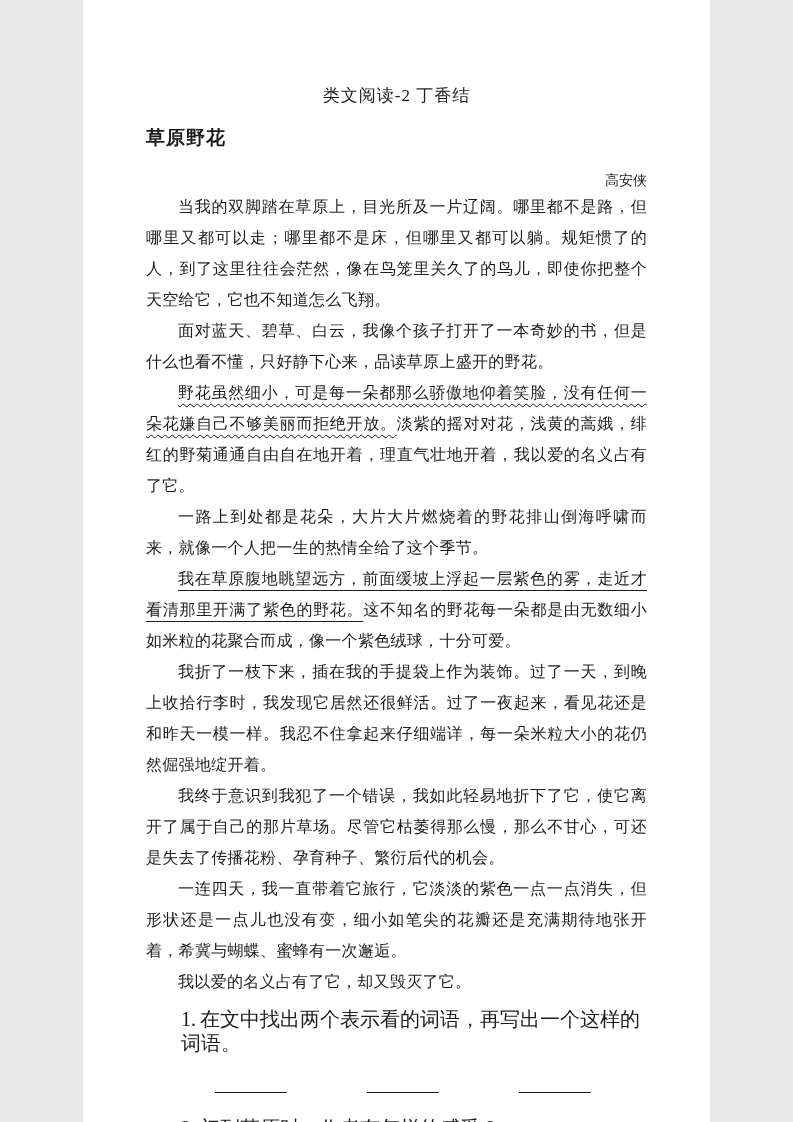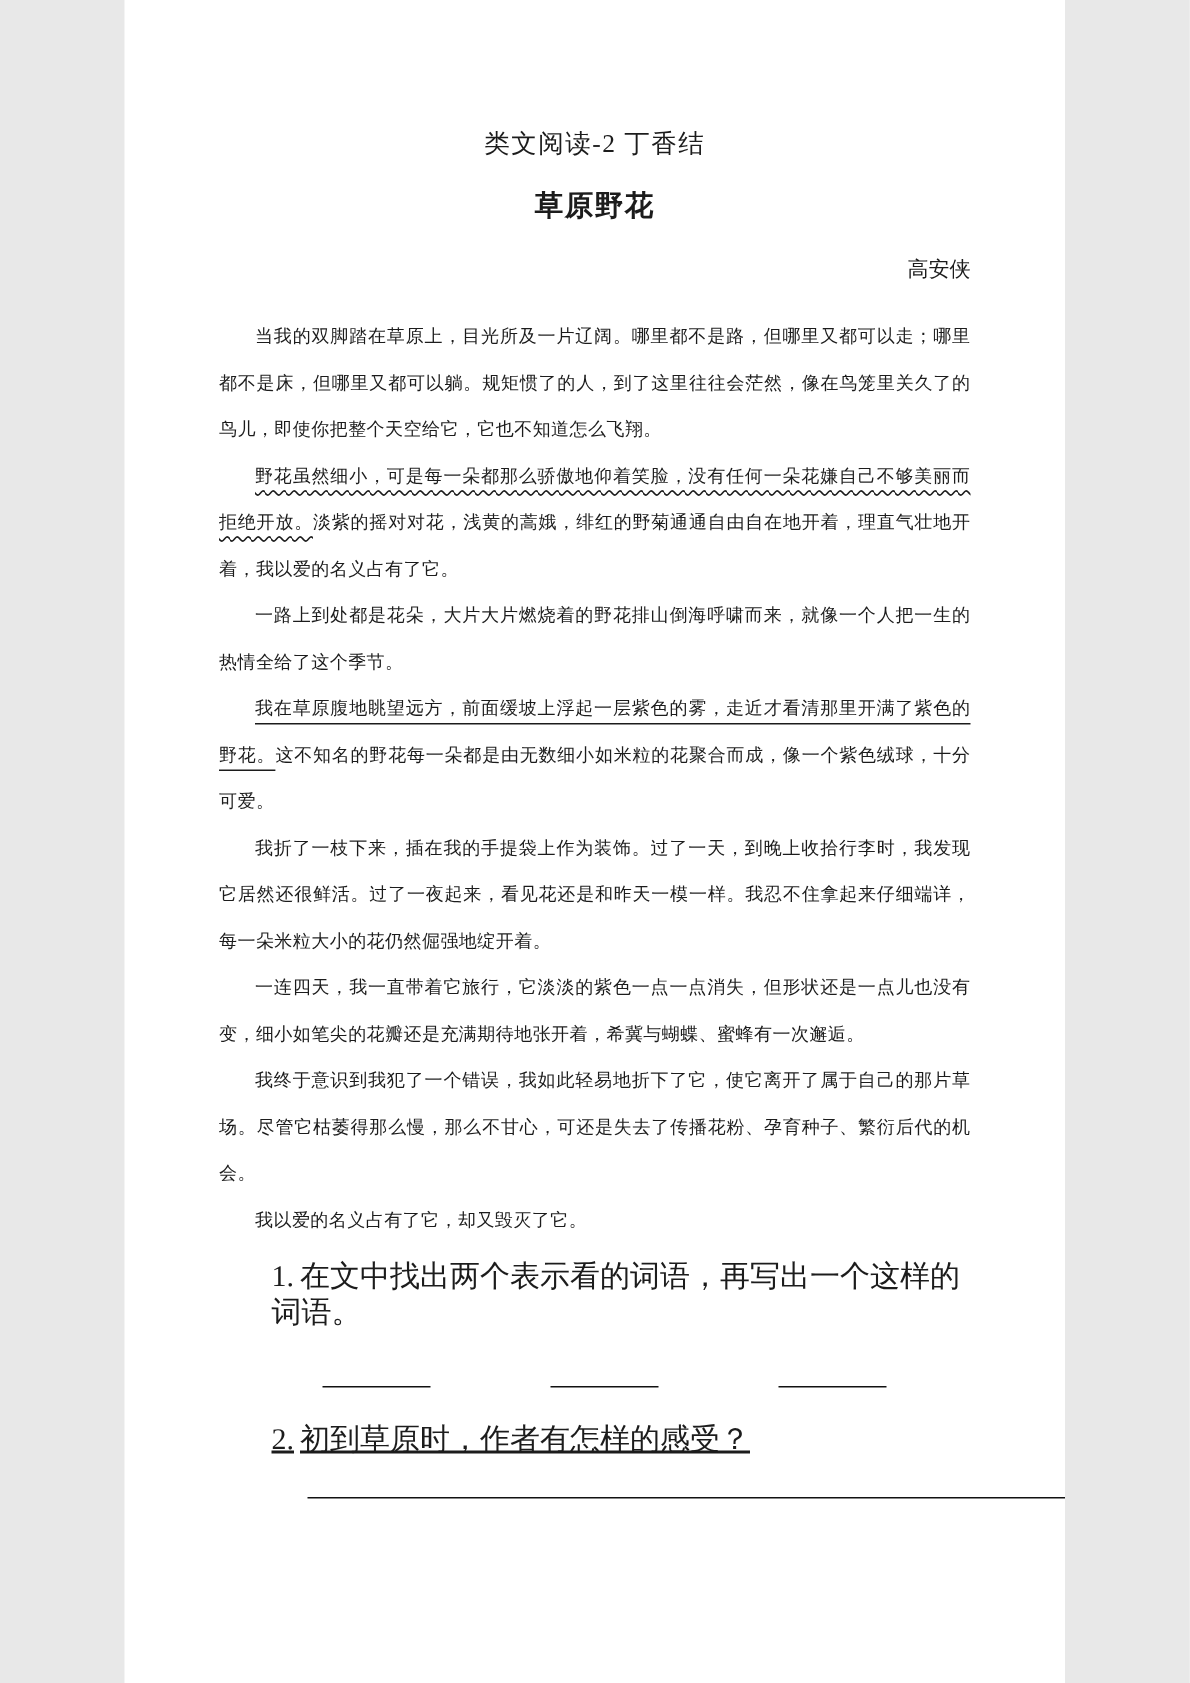--- a/index.html
+++ b/index.html
@@ -26,7 +26,7 @@
   }
 
   .essay-title {
-    text-align: center;
+    text-align: left;
     font-size: 19px;
     font-weight: 700;
     letter-spacing: 1px;

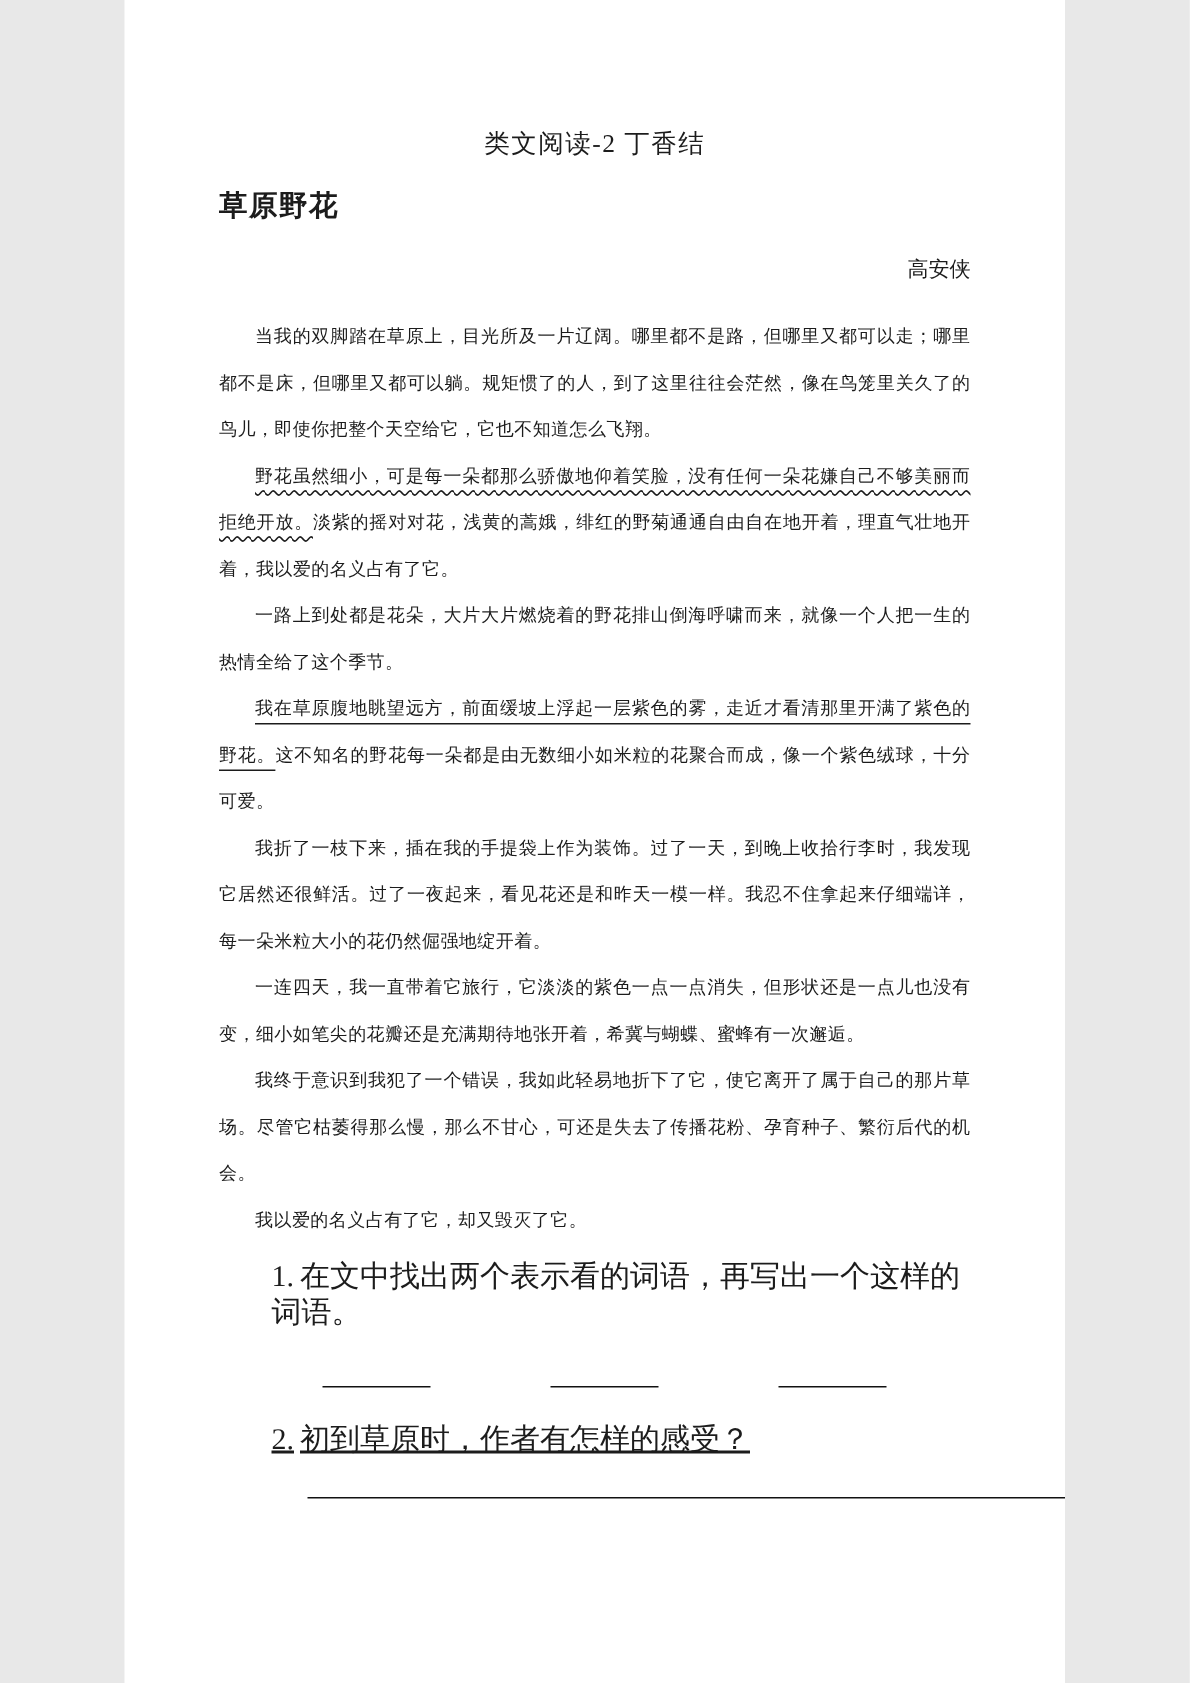--- a/index.html
+++ b/index.html
@@ -42,8 +42,7 @@
   }
 
   .essay-body {
-    margin-top: 18px;
-    font-size: 12px;
+    font-size: 16px;
     line-height: 31px;
     text-align: justify;
     letter-spacing: 0.3px;

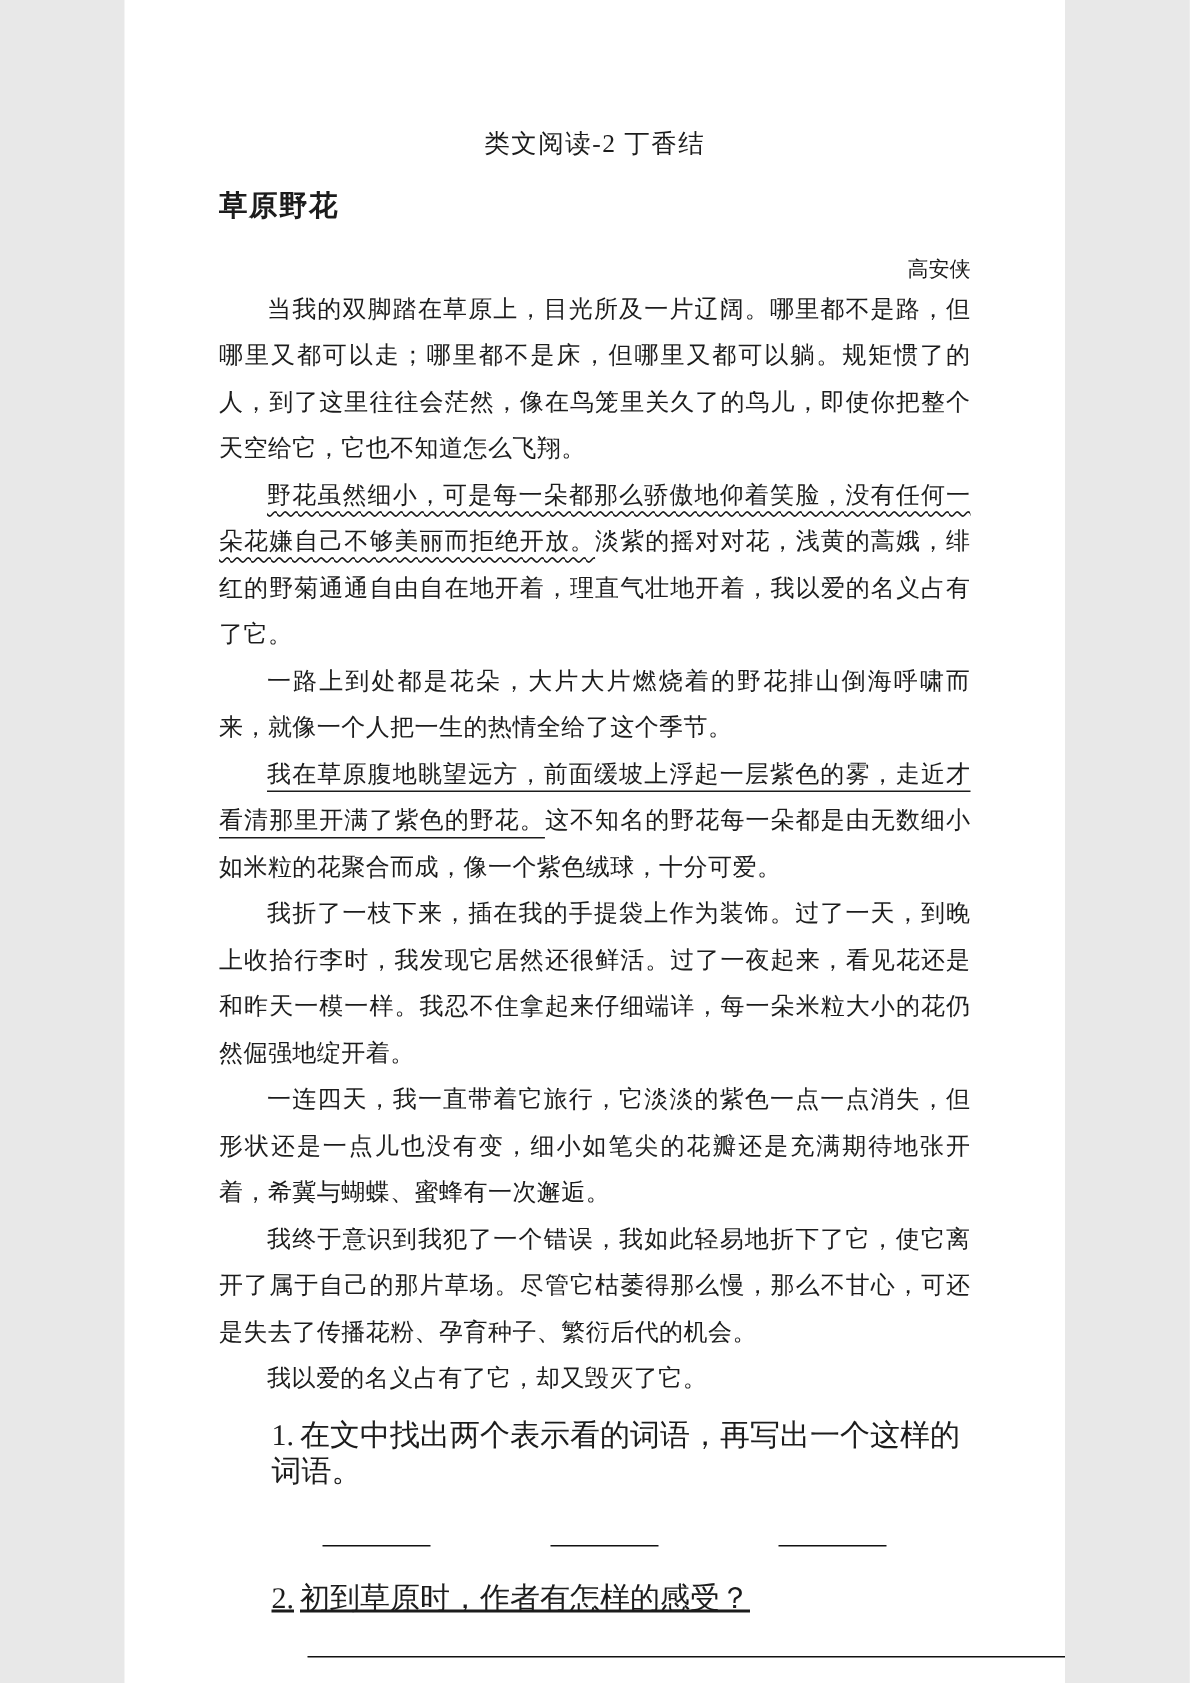--- a/index.html
+++ b/index.html
@@ -118,6 +118,7 @@
 
   <div class="essay-body">
     <p><span>当我的双脚踏在草原上，目光所及一片辽阔。哪里都不是路，但哪里又都可以走；哪里都不是床，但哪里又都可以躺。规矩惯了的人，到了这里往往会茫然，像在鸟笼里关久了的鸟儿，即使你把整个天空给它，它也不知道怎么飞翔。</span></p>
+    <p><span>面对蓝天、碧草、白云，我像个孩子打开了一本奇妙的书，但是什么也看不懂，只好静下心来，品读草原上盛开的野花。</span></p>
     <p><span class="ul-wavy">野花虽然细小，可是每一朵都那么骄傲地仰着笑脸，没有任何一朵花嫌自己不够美丽而拒绝开放。</span><span>淡紫的摇对对花，浅黄的蒿娥，绯红的野菊通通自由自在地开着，理直气壮地开着，我以爱的名义占有了它。</span></p>
     <p><span>一路上到处都是花朵，大片大片燃烧着的野花排山倒海呼啸而来，就像一个人把一生的热情全给了这个季节。</span></p>
     <p><span class="ul-solid">我在草原腹地眺望远方，前面缓坡上浮起一层紫色的雾，走近才看清那里开满了紫色的野花。</span><span>这不知名的野花每一朵都是由无数细小如米粒的花聚合而成，像一个紫色绒球，十分可爱。</span></p>

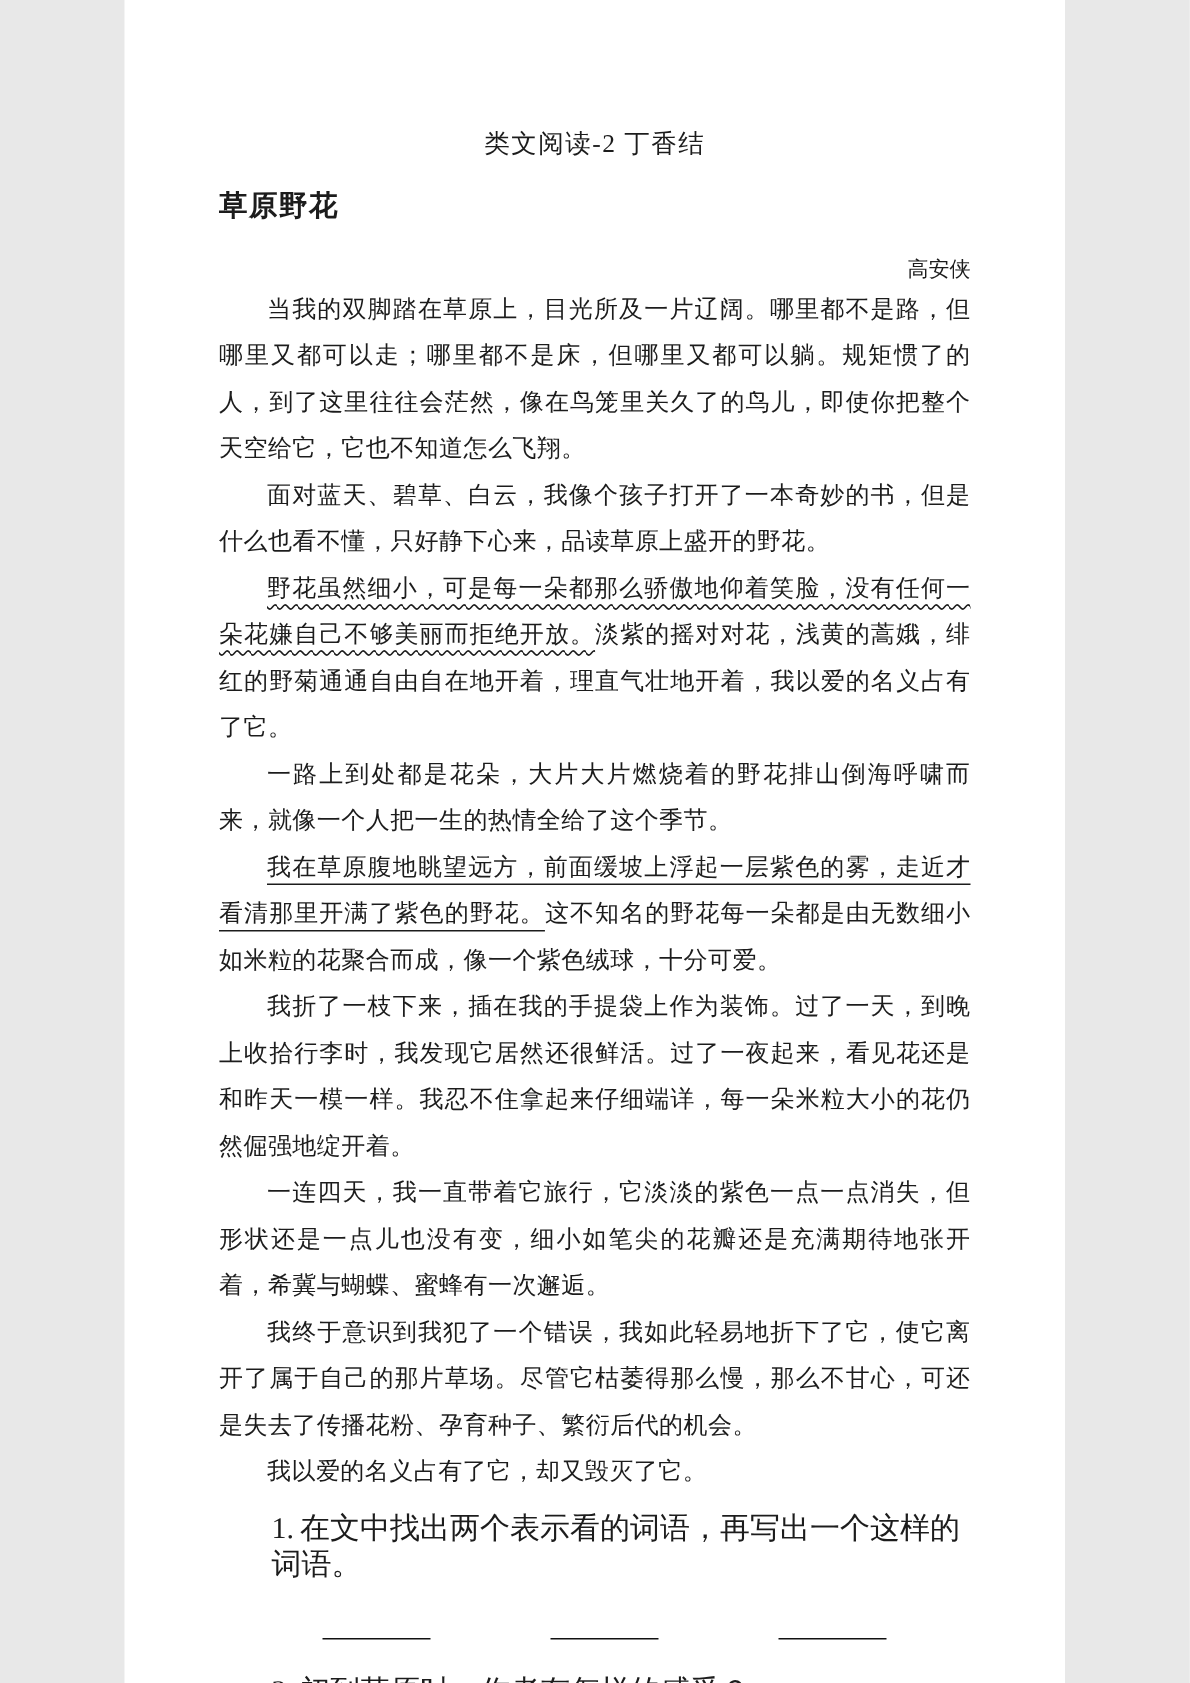--- a/index.html
+++ b/index.html
@@ -123,8 +123,8 @@
     <p><span>一路上到处都是花朵，大片大片燃烧着的野花排山倒海呼啸而来，就像一个人把一生的热情全给了这个季节。</span></p>
     <p><span class="ul-solid">我在草原腹地眺望远方，前面缓坡上浮起一层紫色的雾，走近才看清那里开满了紫色的野花。</span><span>这不知名的野花每一朵都是由无数细小如米粒的花聚合而成，像一个紫色绒球，十分可爱。</span></p>
     <p><span>我折了一枝下来，插在我的手提袋上作为装饰。过了一天，到晚上收拾行李时，我发现它居然还很鲜活。过了一夜起来，看见花还是和昨天一模一样。我忍不住拿起来仔细端详，每一朵米粒大小的花仍然倔强地绽开着。</span></p>
+    <p><span>我终于意识到我犯了一个错误，我如此轻易地折下了它，使它离开了属于自己的那片草场。尽管它枯萎得那么慢，那么不甘心，可还是失去了传播花粉、孕育种子、繁衍后代的机会。</span></p>
     <p><span>一连四天，我一直带着它旅行，它淡淡的紫色一点一点消失，但形状还是一点儿也没有变，细小如笔尖的花瓣还是充满期待地张开着，希冀与蝴蝶、蜜蜂有一次邂逅。</span></p>
-    <p><span>我终于意识到我犯了一个错误，我如此轻易地折下了它，使它离开了属于自己的那片草场。尽管它枯萎得那么慢，那么不甘心，可还是失去了传播花粉、孕育种子、繁衍后代的机会。</span></p>
     <p><span>我以爱的名义占有了它，却又毁灭了它。</span></p>
   </div>
 

